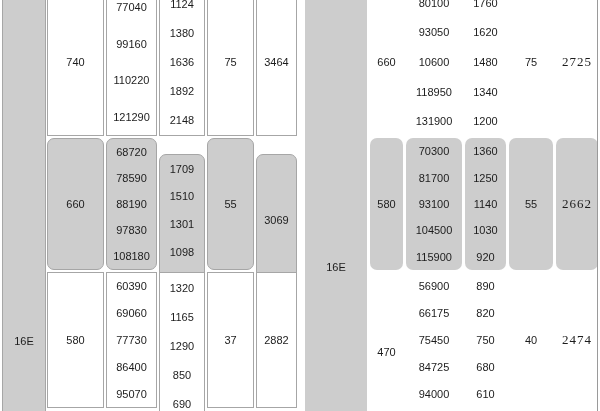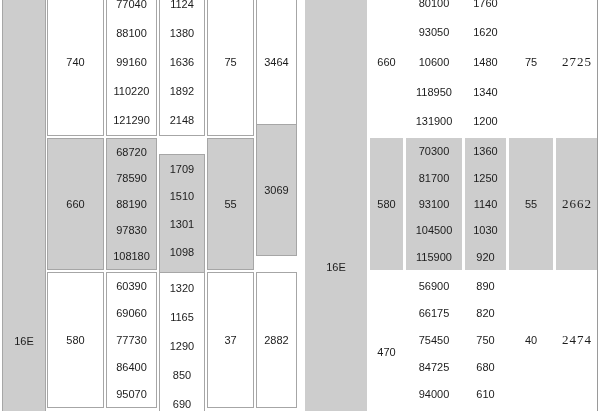--- a/index.html
+++ b/index.html
@@ -28,7 +28,6 @@
   <div class="cell b" style="left:47px;top:-12px;width:57px;height:148px">740</div>
   <div class="cell b stack" style="left:106px;top:-12px;width:51px;height:148px">
     <div>77040</div>
-    <div>88100</div>
     <div>99160</div>
     <div>110220</div>
     <div>121290</div>

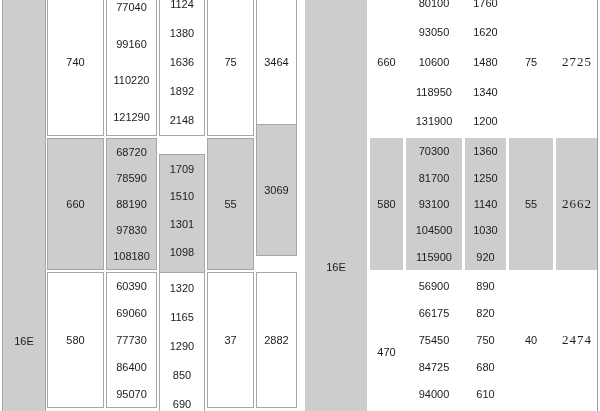--- a/index.html
+++ b/index.html
@@ -7,7 +7,7 @@
         font-family:"Liberation Sans",sans-serif;font-size:11px;color:#1c1c1c;}
   .cell{position:absolute;box-sizing:border-box;display:flex;align-items:center;justify-content:center;background:#fff;}
   .b{border:1px solid #a6a6a6;}
-  .shade{background:#cdcdcd;}
+  .shade{background:#cdcdcd;border-radius:7px;}
   .plain{background:transparent;}
   .stack{flex-direction:column;align-items:stretch;justify-content:center;padding:0;}
   .stack > div{flex:1;display:flex;align-items:center;justify-content:center;}

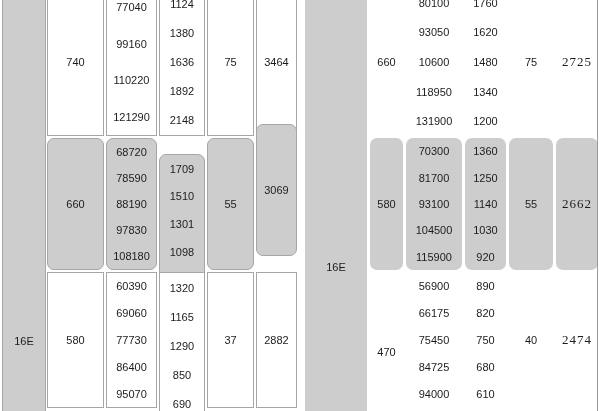--- a/index.html
+++ b/index.html
@@ -58,7 +58,7 @@
     <div>894</div>
   </div>
   <div class="cell b shade" style="left:207px;top:138px;width:47px;height:132px">55</div>
-  <div class="cell b shade" style="left:256px;top:124px;width:41px;height:132px">3069</div>
+  <div class="cell b shade" style="left:256px;top:154px;width:41px;height:132px">3069</div>
 
   <div class="cell b" style="left:47px;top:272px;width:57px;height:136px">580</div>
   <div class="cell b stack" style="left:106px;top:272px;width:51px;height:136px">

